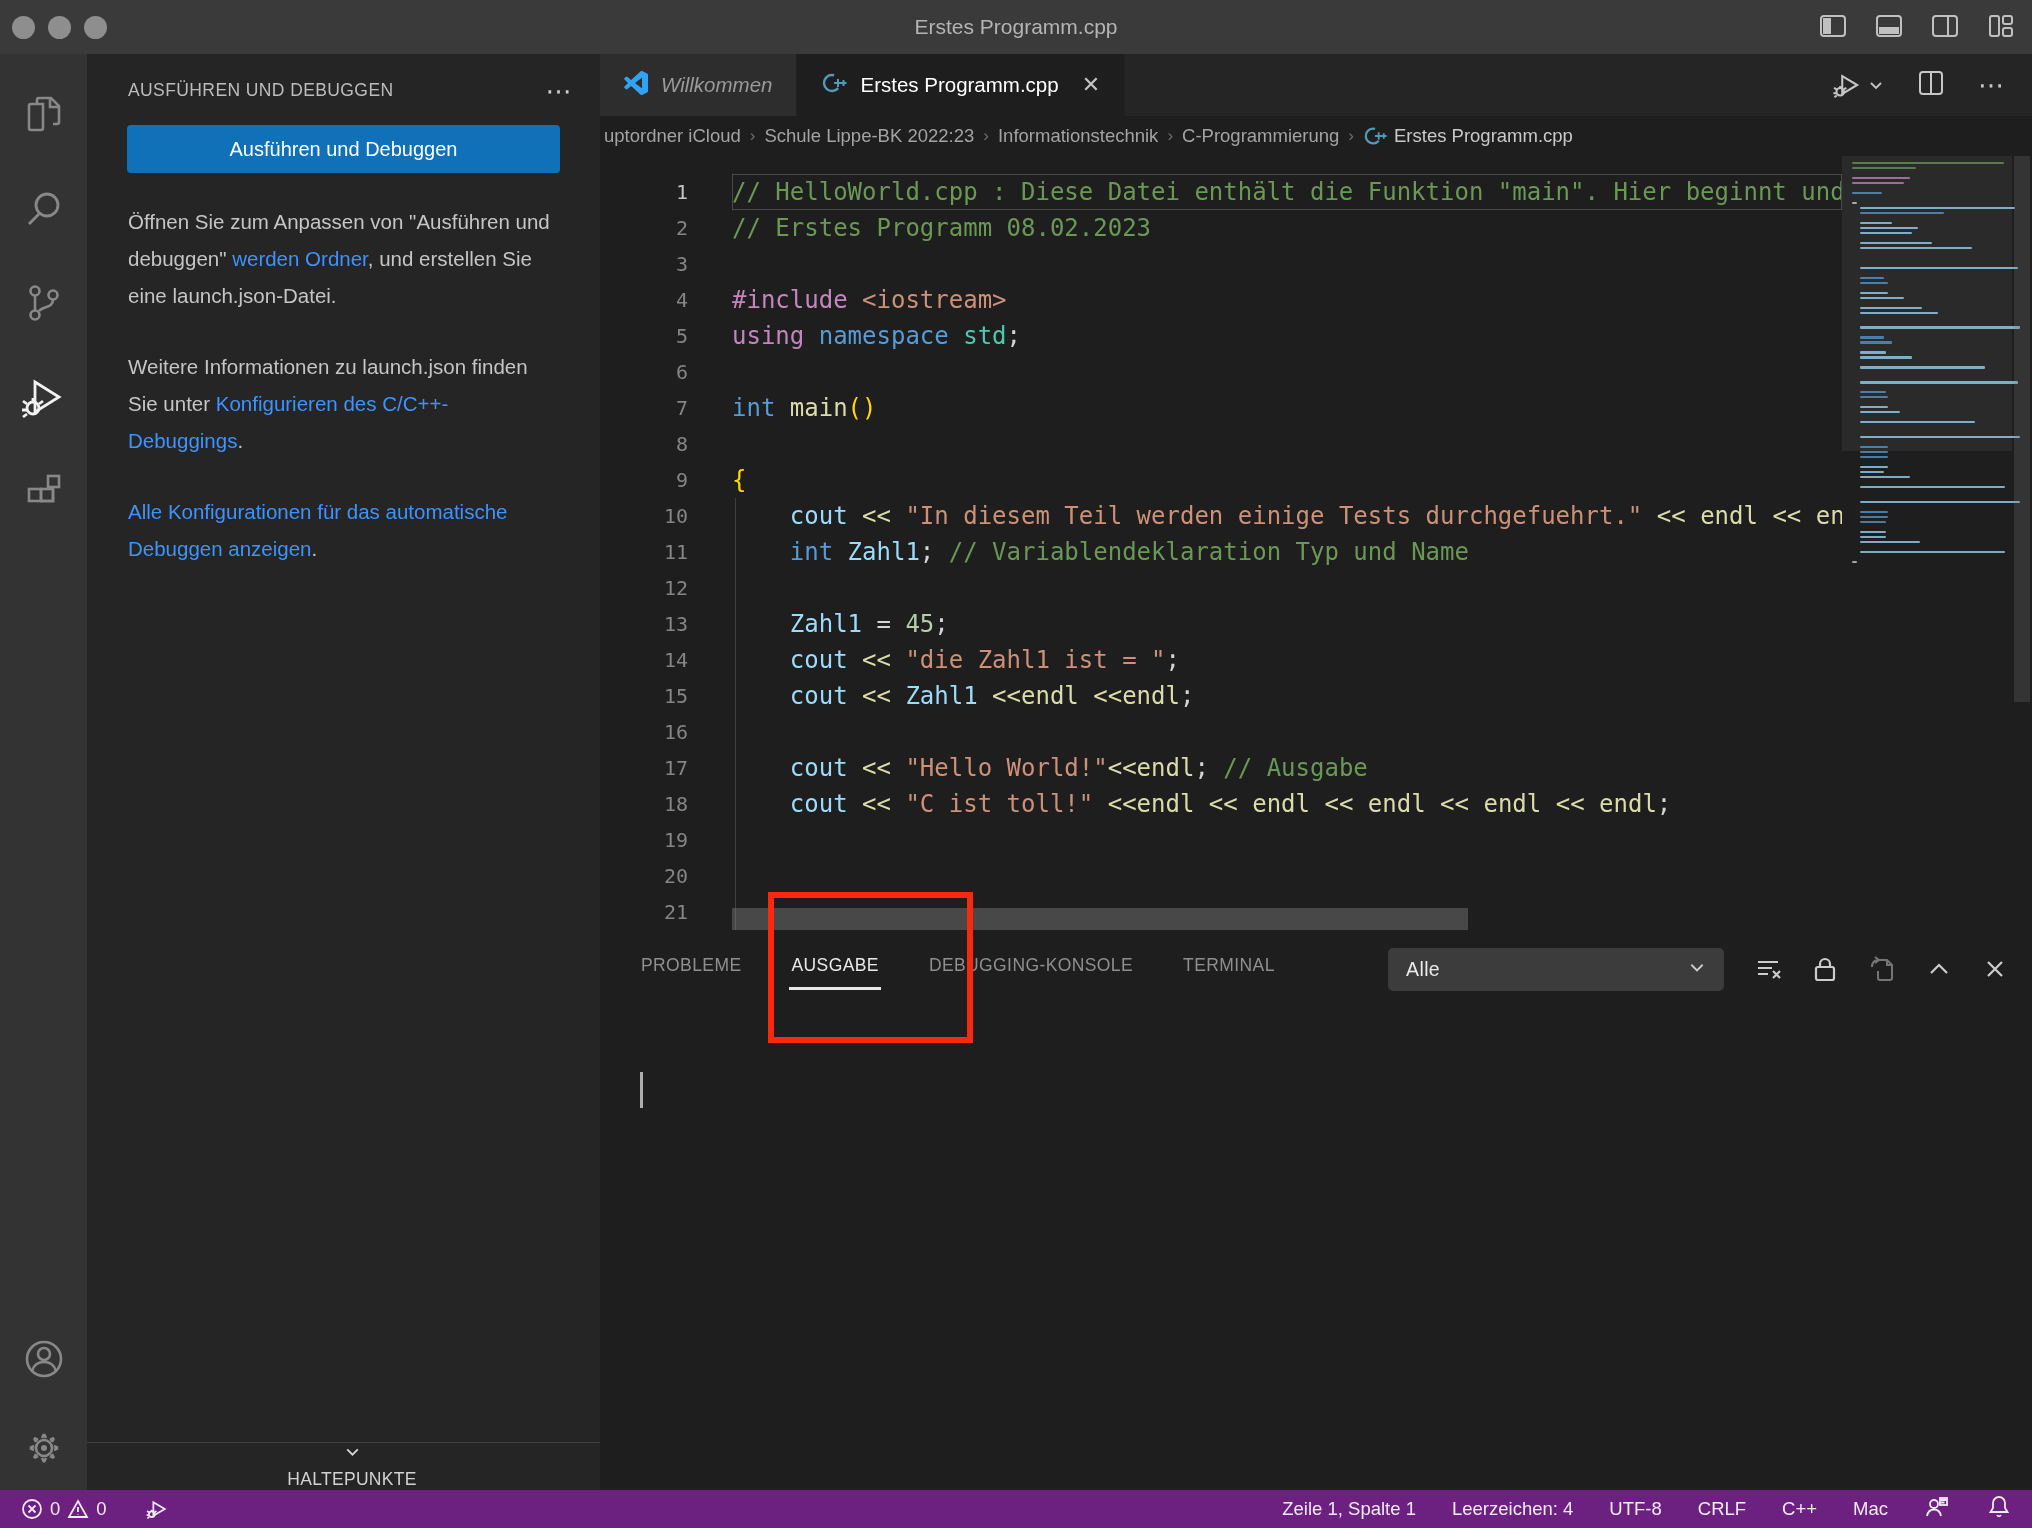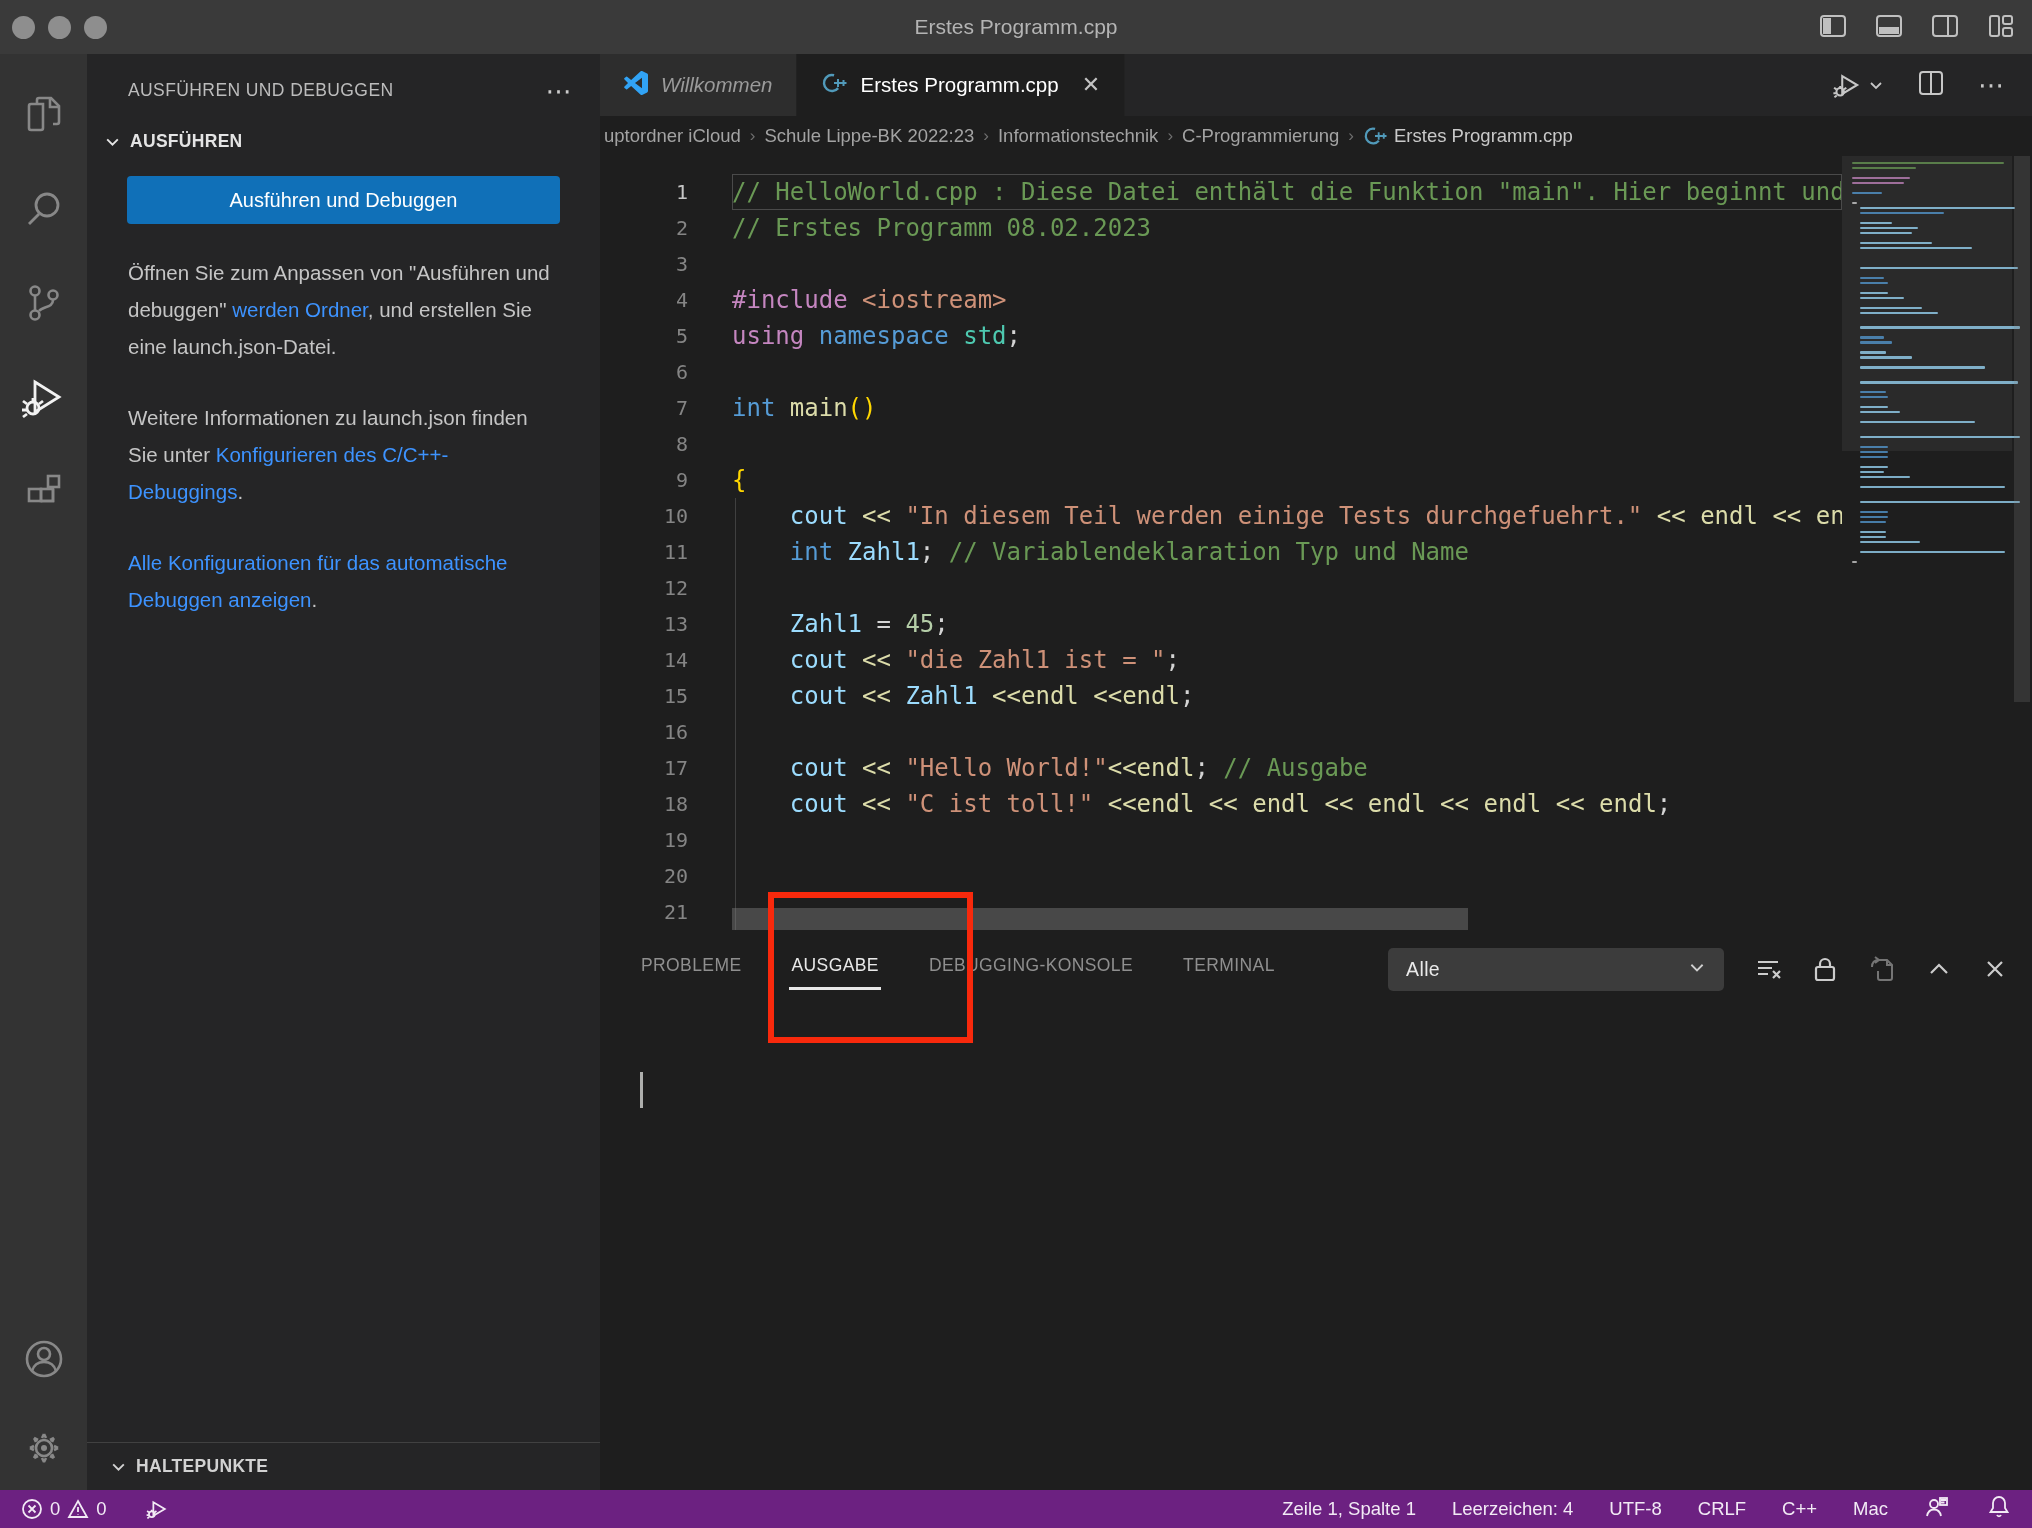--- a/index.html
+++ b/index.html
@@ -205,14 +205,6 @@
     <div class="sb-header">
       <span>AUSFÜHREN UND DEBUGGEN</span>
       <span class="sb-ellipsis">⋯</span>
-    </div>
-    <div class="sb-section">
-      <span class="chev">
-          <svg width="17" height="17" viewBox="0 0 16 16" fill="none" stroke="currentColor" stroke-width="1.8">
-            <path d="M3 6 l5 5 5-5"></path>
-          </svg>
-        </span>
-      <span>AUSFÜHREN</span>
     </div>
     <button class="run-btn">Ausführen und Debuggen</button>
     <div class="sb-paras" id="sb-paras">

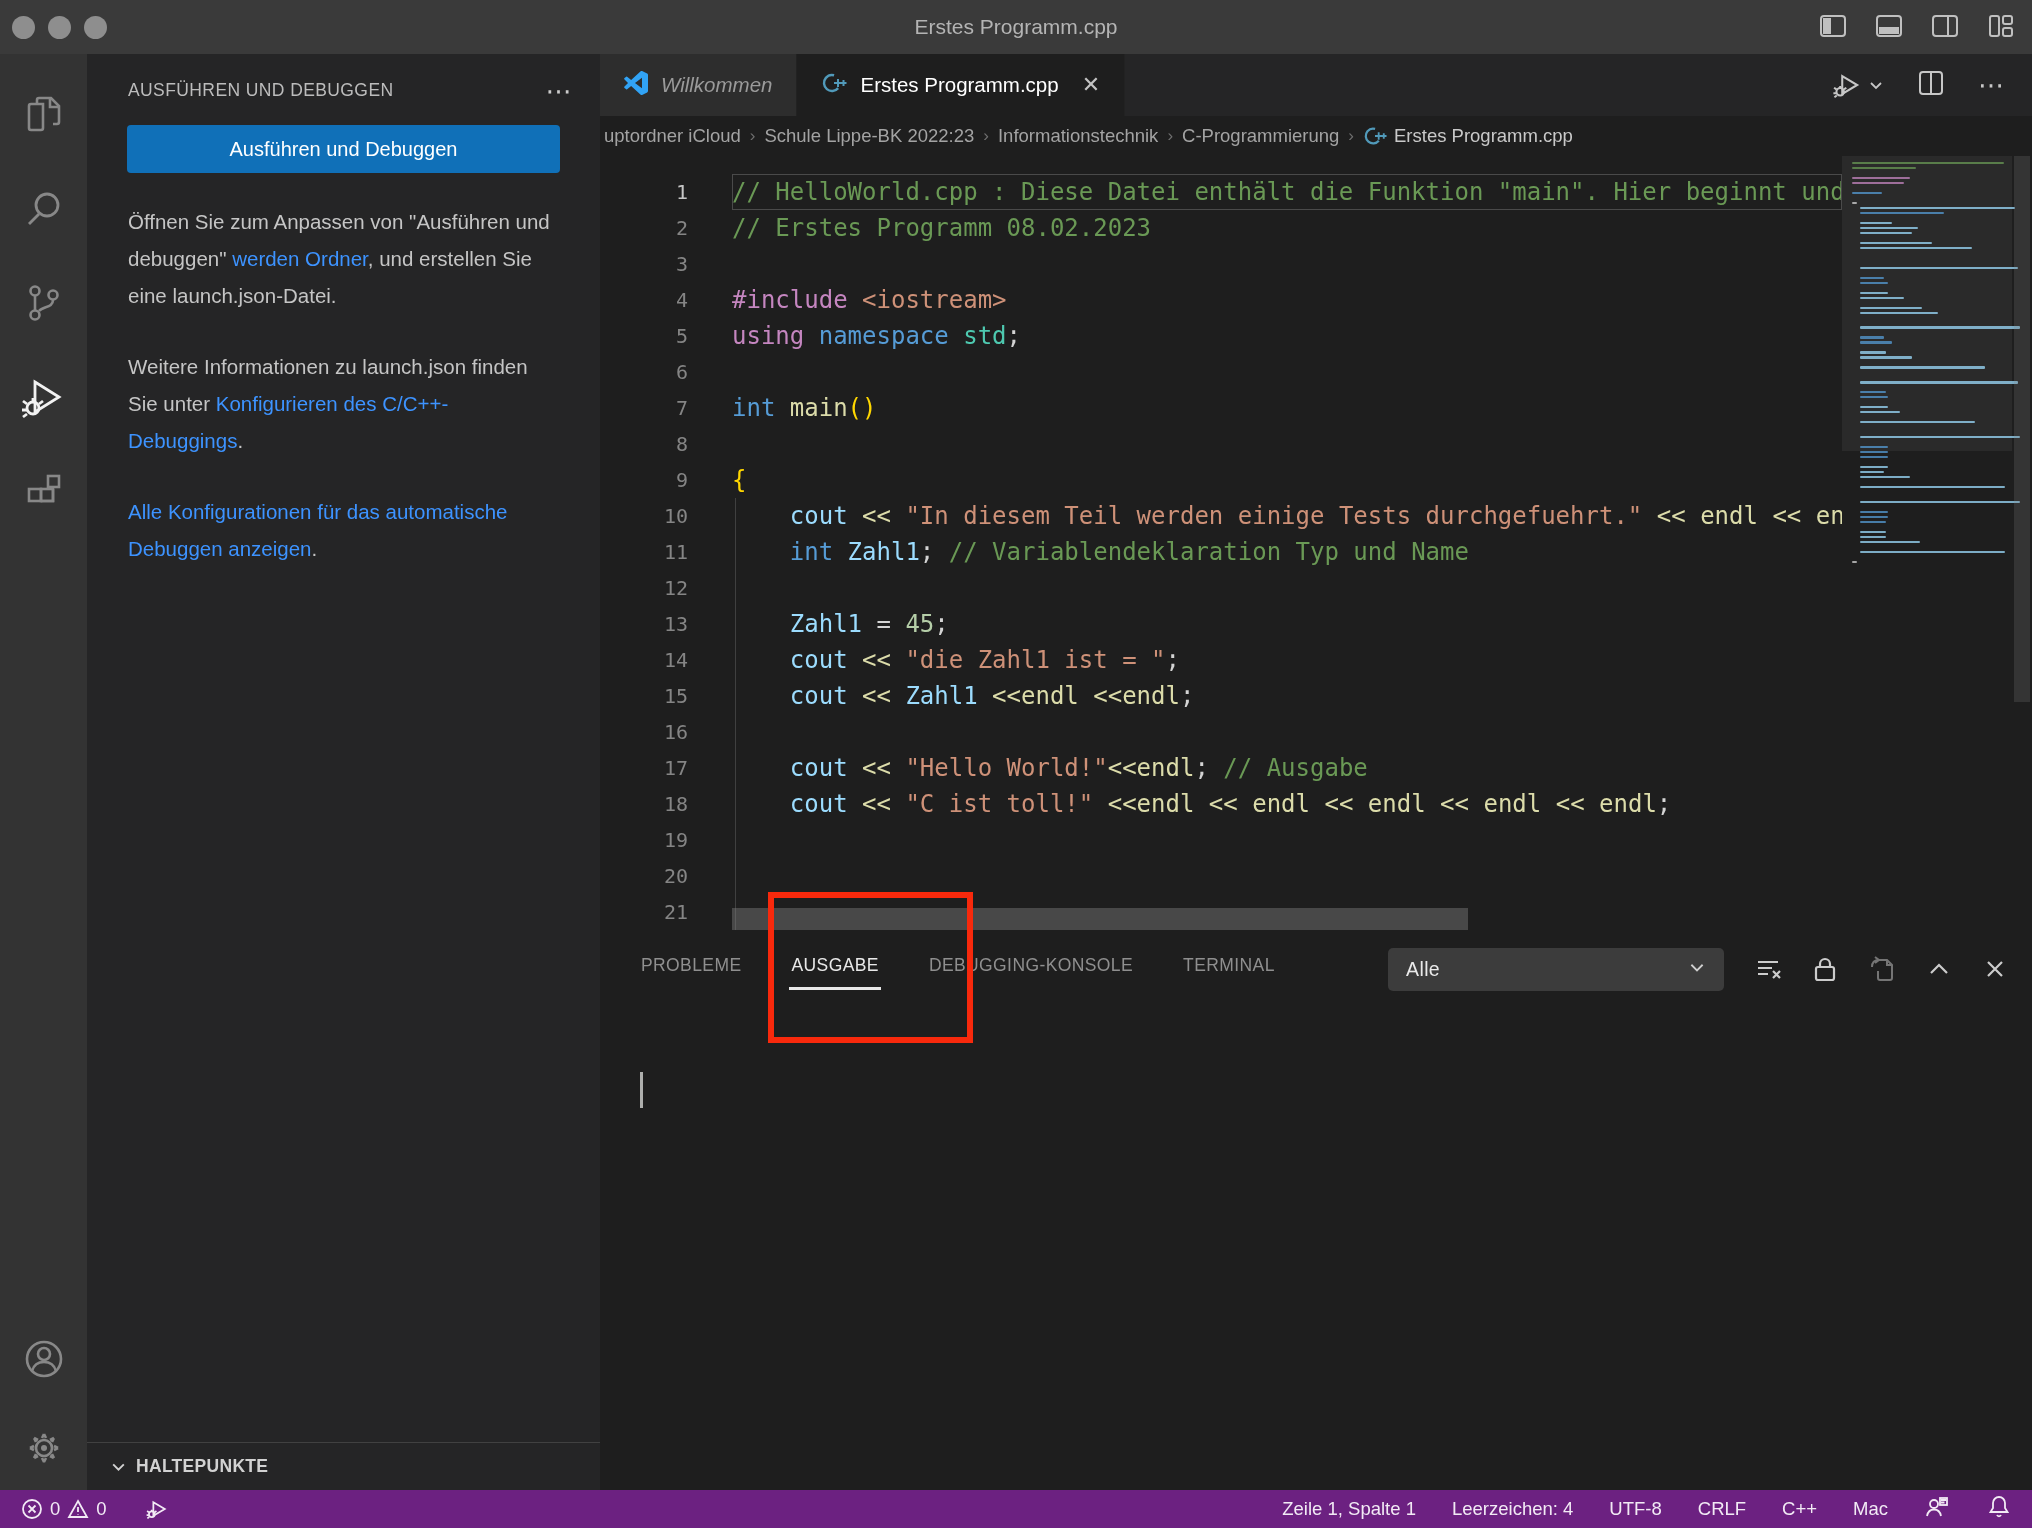--- a/index.html
+++ b/index.html
@@ -37,8 +37,8 @@
   .sb-paras p { margin-bottom:34px; }
   .sb-paras .lnk { color:#3d93ff; cursor:pointer; }
   .sb-bottom { position:absolute; bottom:0; left:0; right:0; height:48px; border-top:1px solid #414141;
-               display:flex; align-items:center; gap:9px; padding-left:23px; font-weight:bold;
-               font-size:17.5px; color:#d2d2d2; letter-spacing:.3px; }
+               display:flex; align-items:center; gap:9px; padding-left:17px; font-weight:normal;
+               font-size:17.5px; color:#d2d2d2; letter-spacing:.3px;flex-direction:column; }
   .chev svg { display:block; }
 
   

